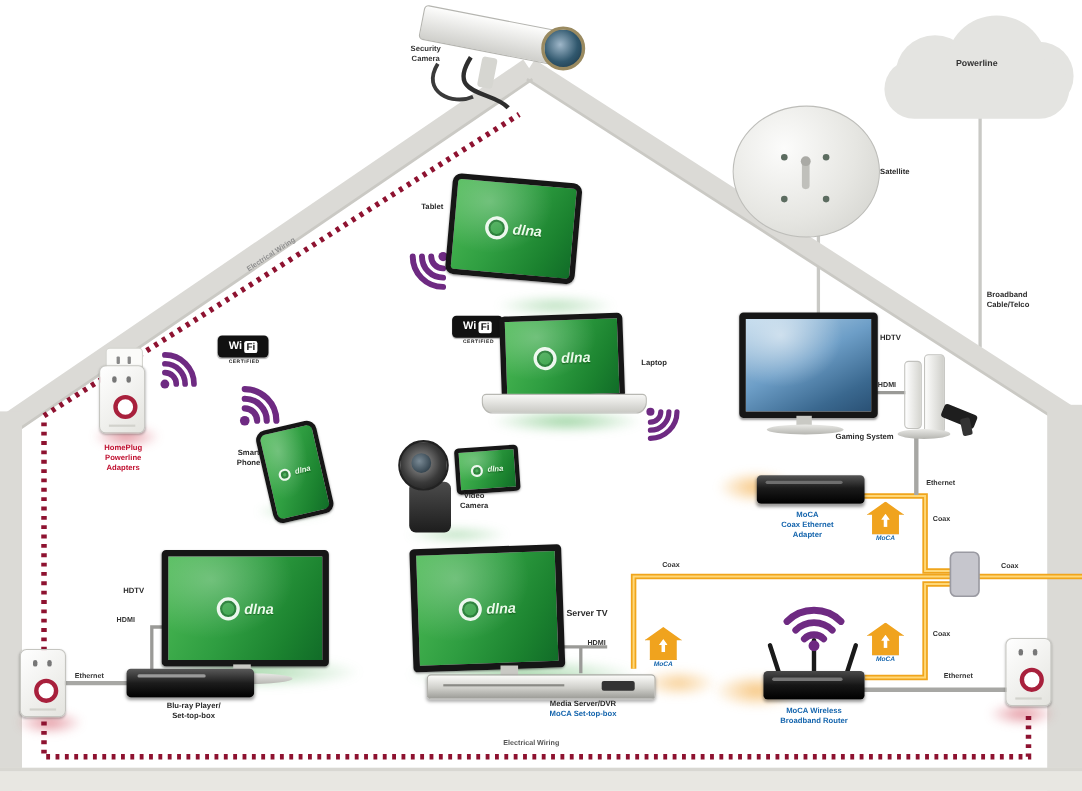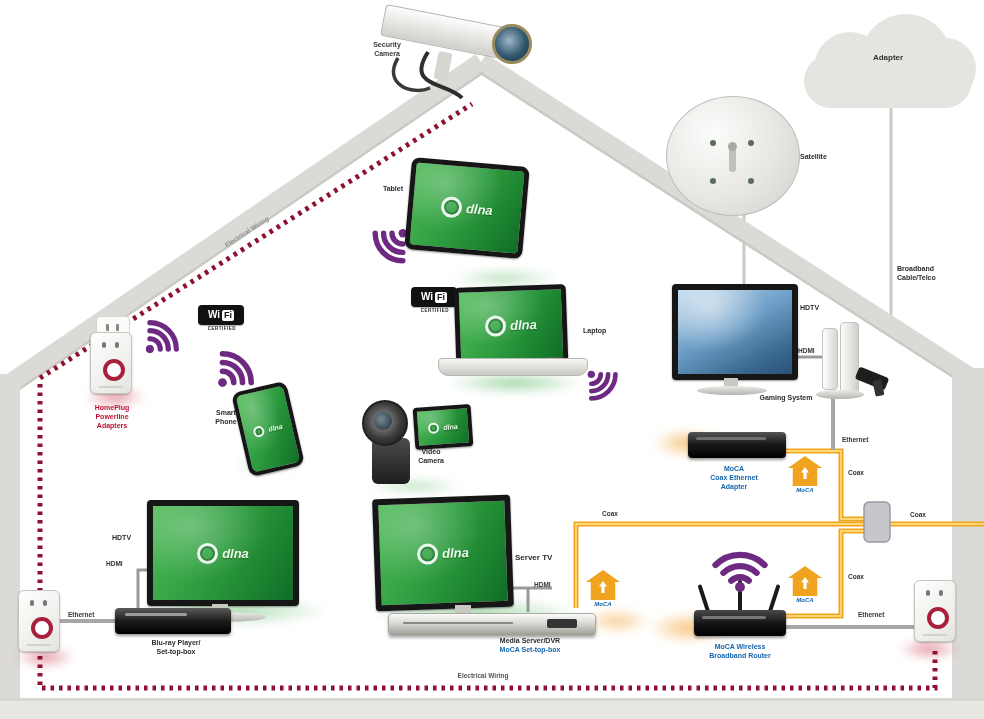--- a/index.html
+++ b/index.html
@@ -131,7 +131,7 @@
     <div class="d" style="left:68px;top:8px;width:92px;height:92px;border-radius:50%;background:#e4e4e1;"></div>
     <div class="d" style="left:122px;top:32px;width:62px;height:62px;border-radius:50%;background:#e4e4e1;"></div>
     <div class="d" style="left:12px;top:48px;width:168px;height:54px;border-radius:28px;background:#e4e4e1;"></div>
-    <div class="d" style="left:56px;top:48px;width:80px;text-align:center;font:bold 8px/1 'Liberation Sans',sans-serif;color:#333;">Adapter</div>
+    <div class="d" style="left:56px;top:48px;width:80px;text-align:center;font:bold 8px/1 'Liberation Sans',sans-serif;color:#333;">Powerline</div>
   </div>
 
   <div class="dev" style="left:664px;top:94px;width:140px;height:130px;">

